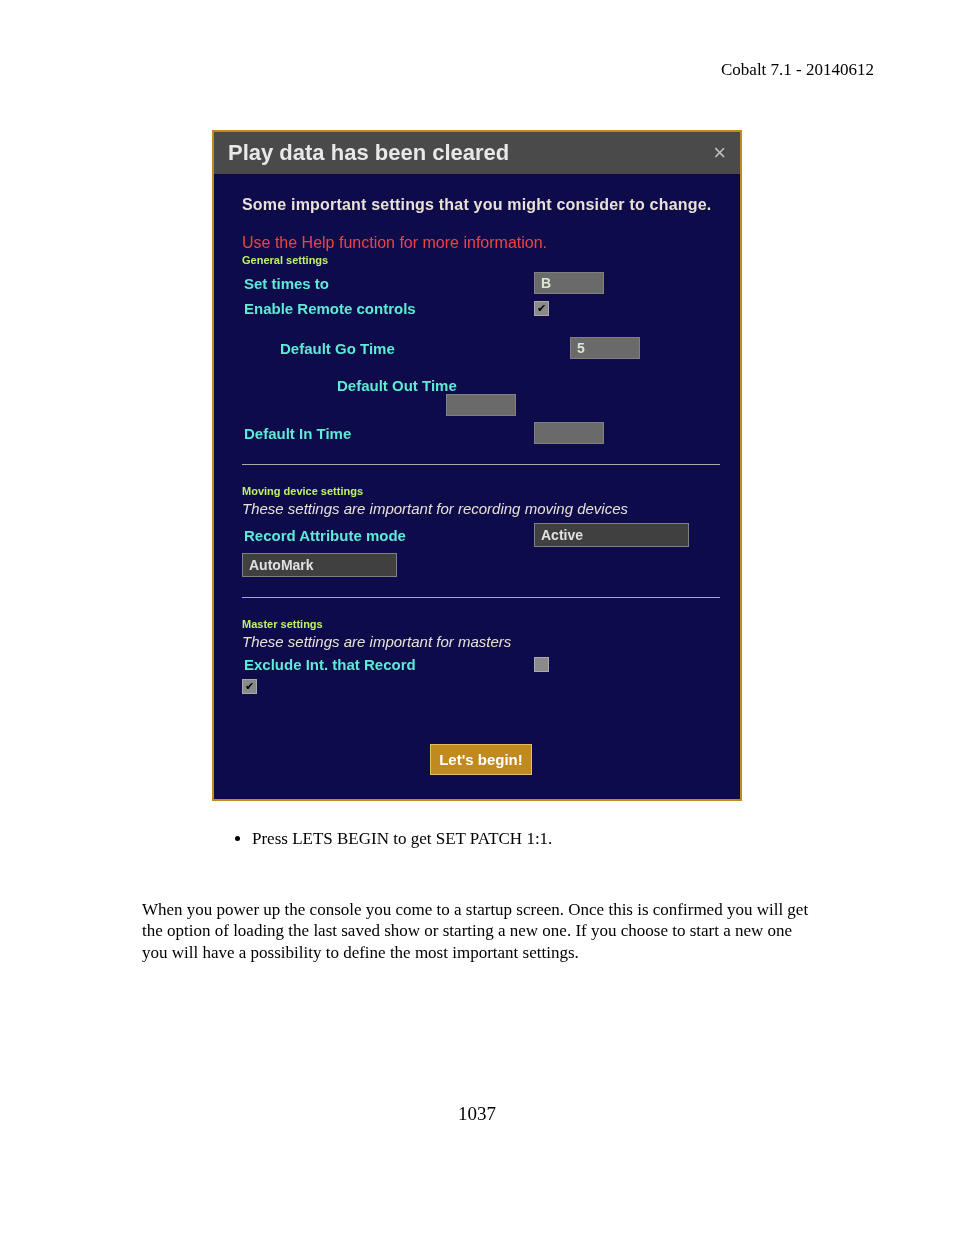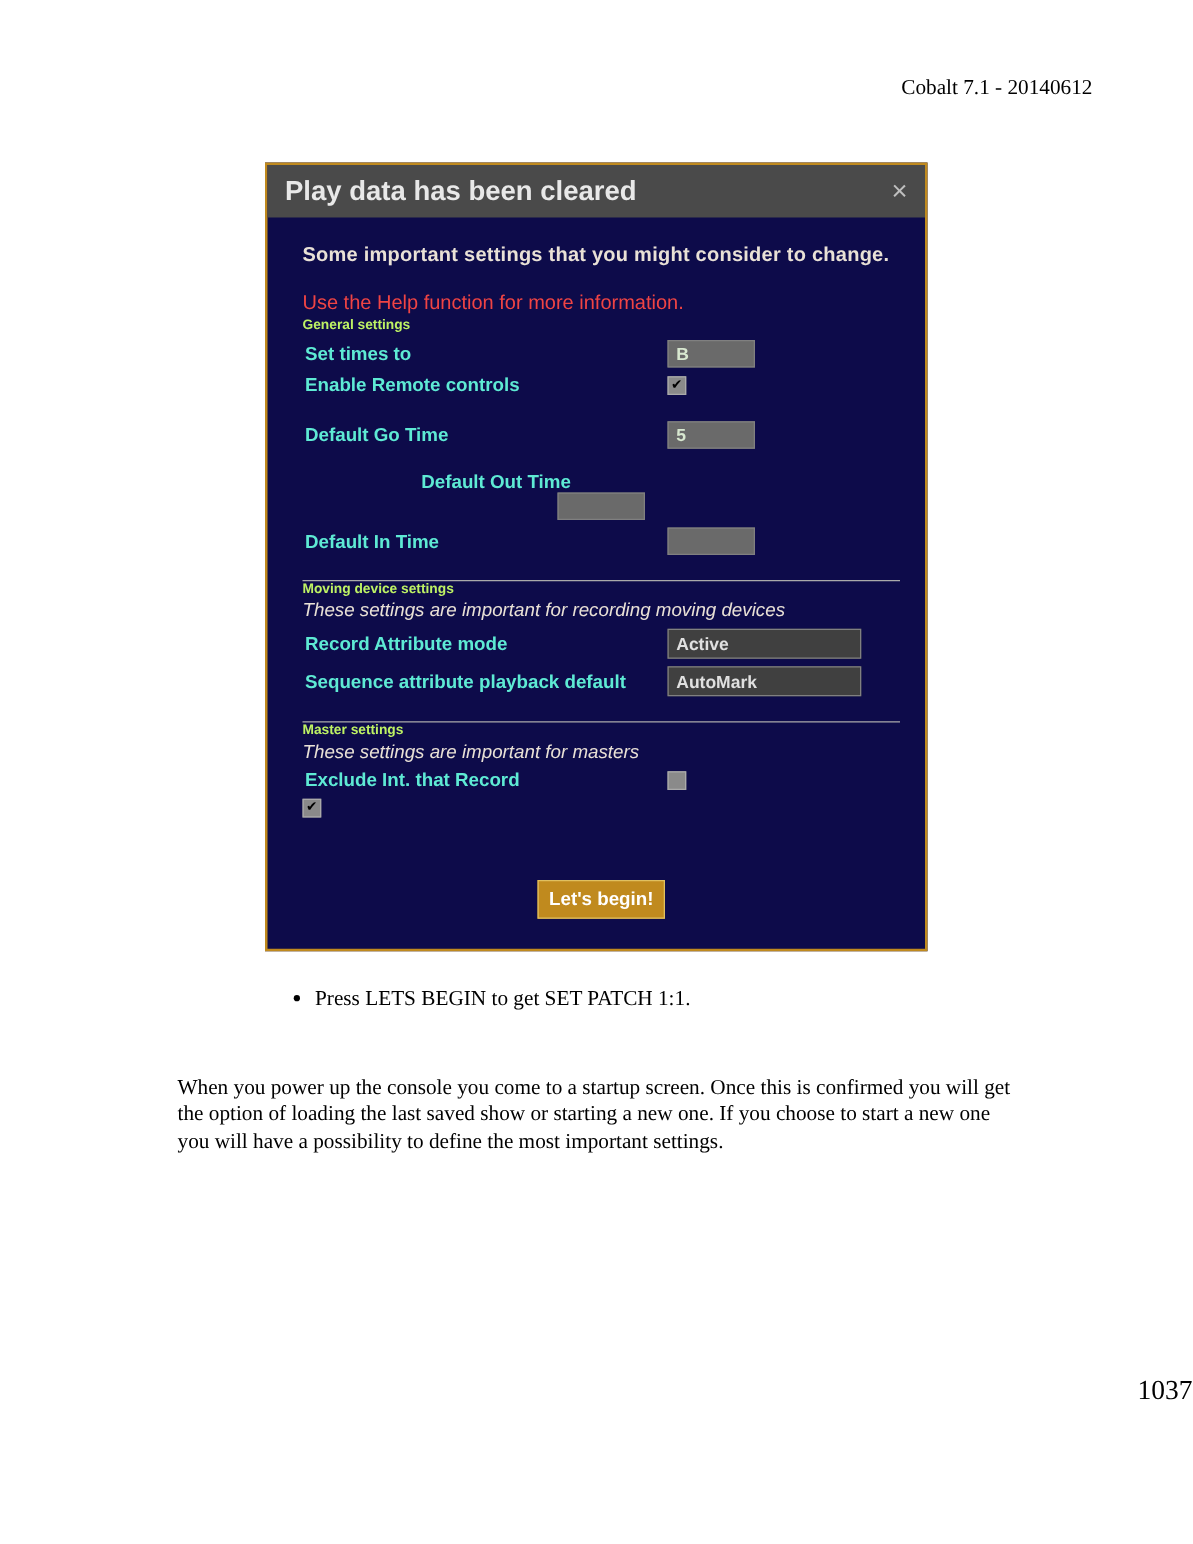--- a/index.html
+++ b/index.html
@@ -210,7 +210,7 @@
           <span class="label">Enable Remote controls</span>
           <span class="checkbox checked"></span>
         </div>
-        <div class="row" style="margin-top:20px;">
+        <div class="row" style="margin-top:20px;margin-left:36px;">
           <span class="label">Default Go Time</span>
           <span class="field-short">5</span>
         </div>

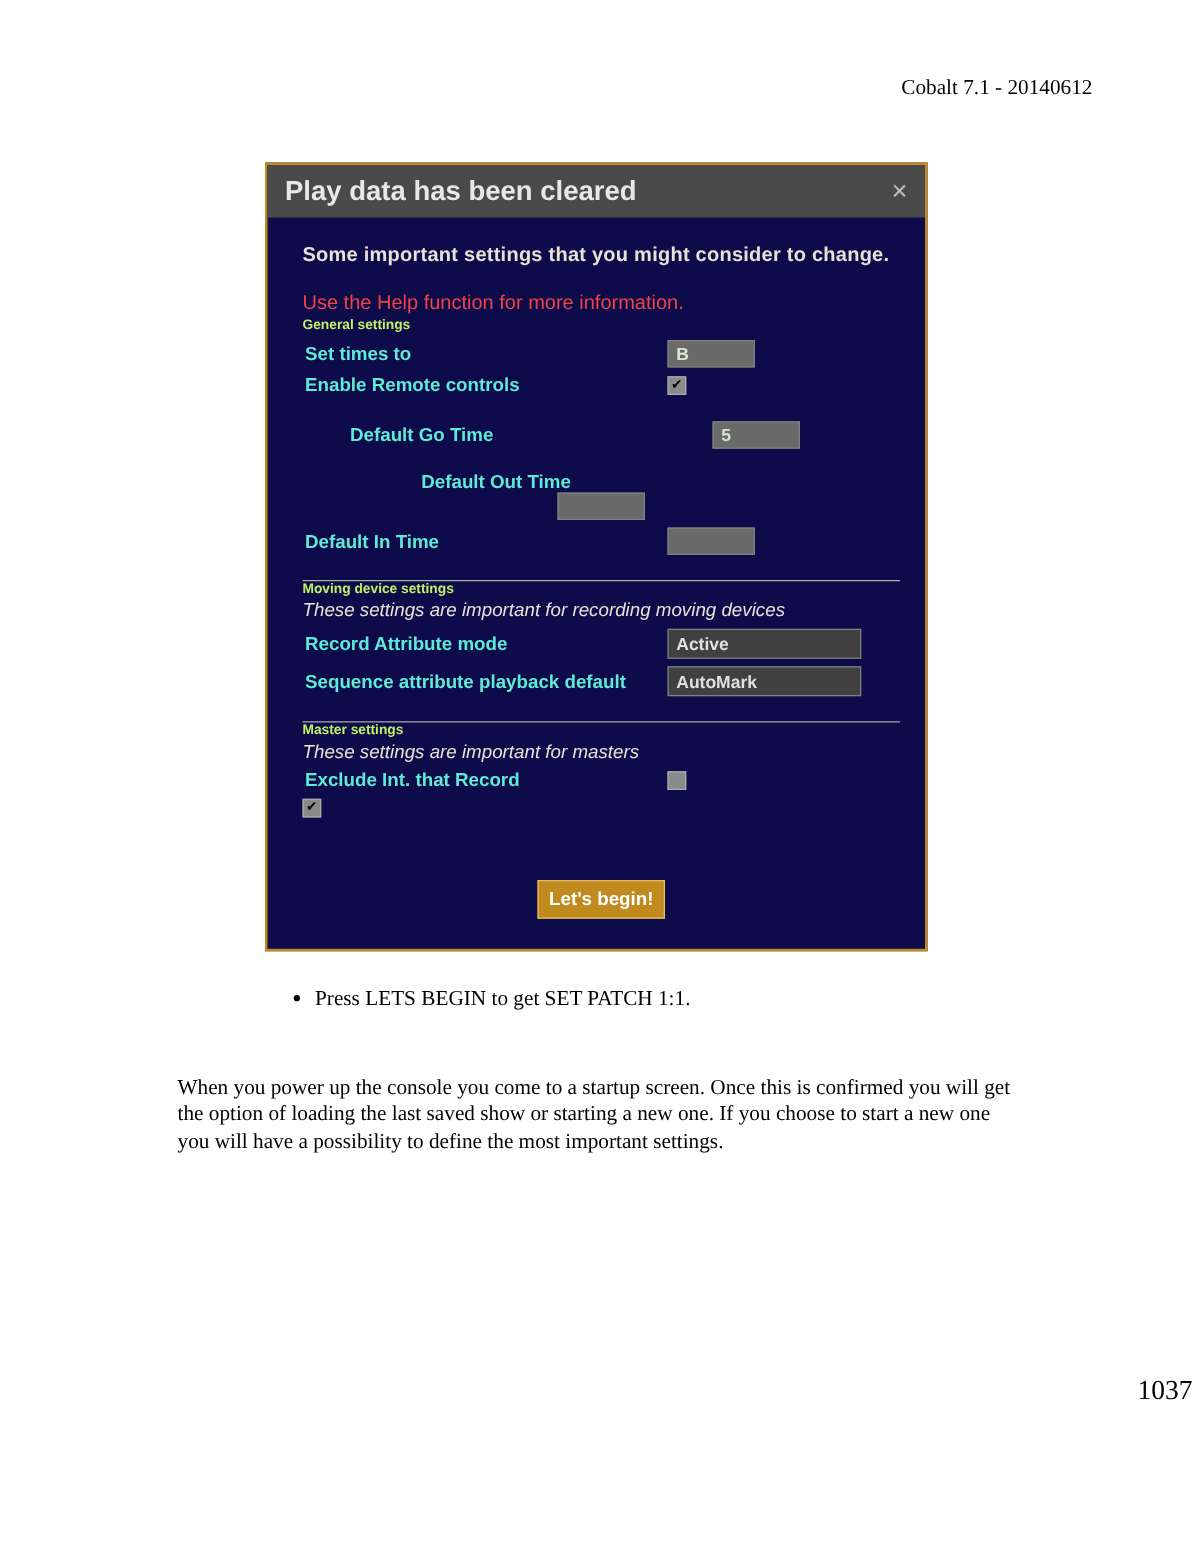--- a/index.html
+++ b/index.html
@@ -65,7 +65,7 @@
   }
   .section {
     border-top: 1px solid #aaa;
-    padding-top: 0;
+    padding-top: 20px;
     margin-top: 20px;
   }
   .section.first {

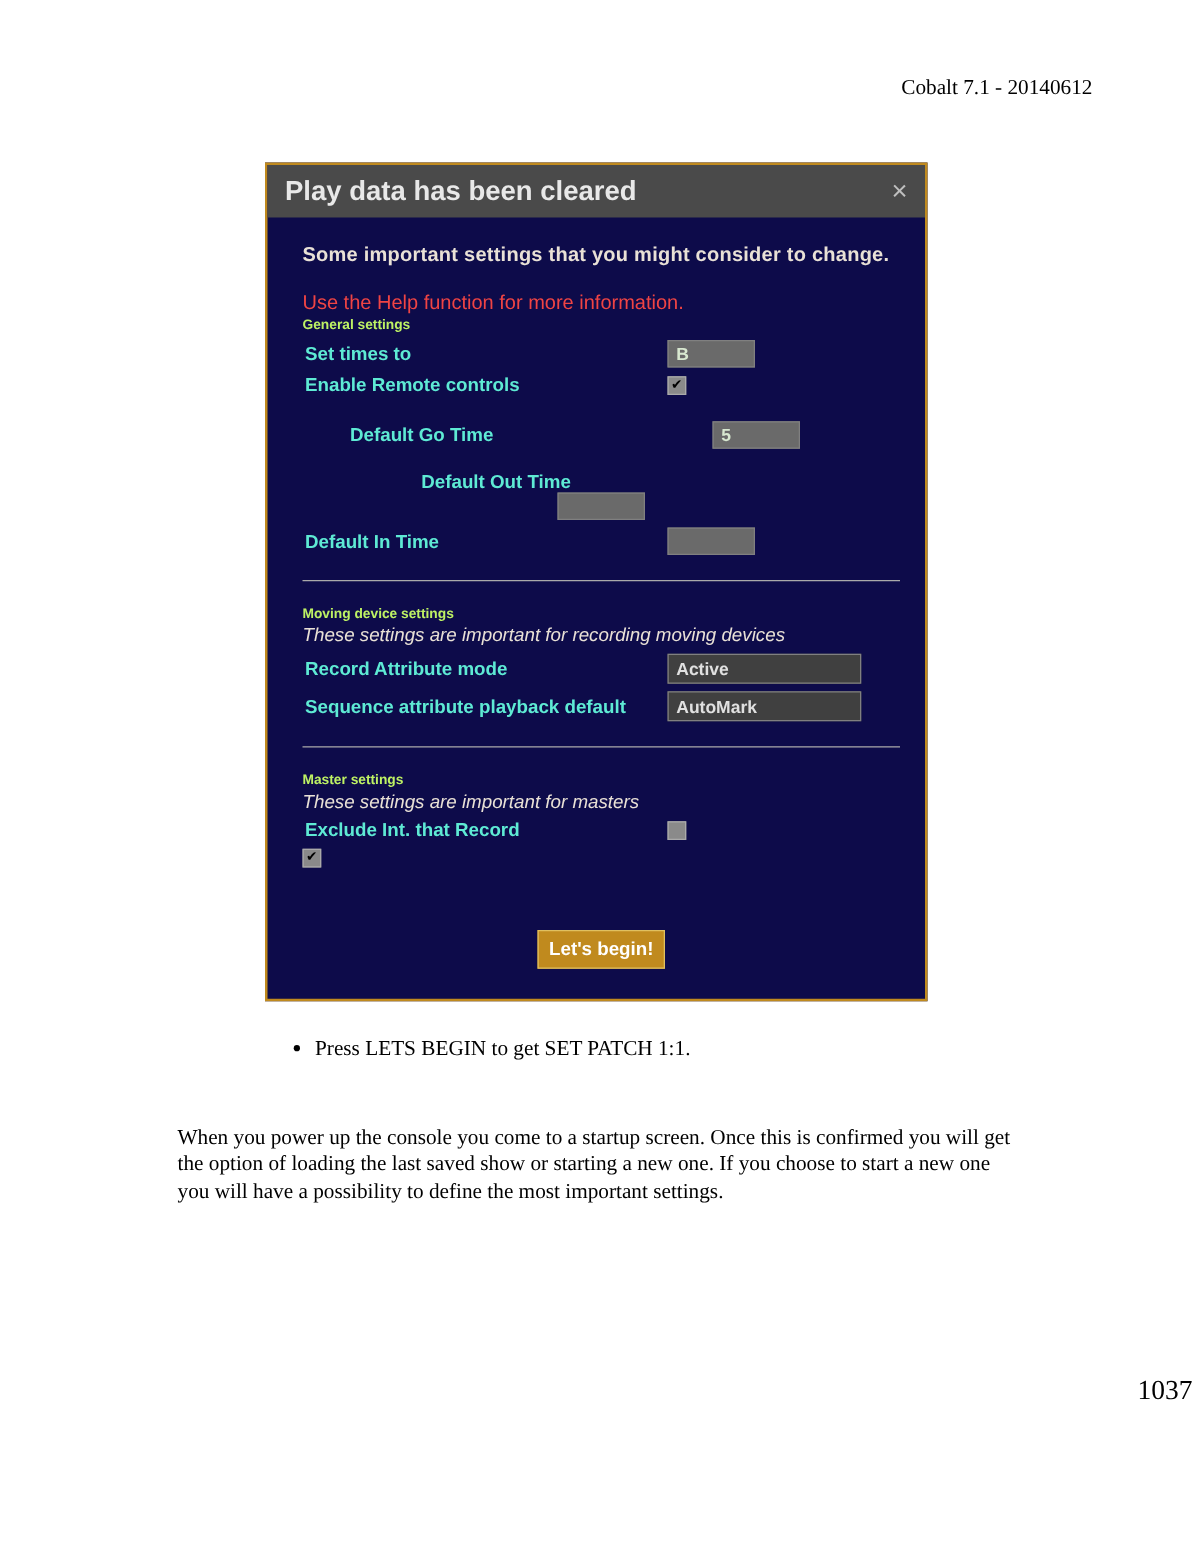--- a/index.html
+++ b/index.html
@@ -232,7 +232,6 @@
           <span class="field-long">Active</span>
         </div>
         <div class="row">
-          <span class="label">Sequence attribute playback default</span>
           <span class="field-long">AutoMark</span>
         </div>
       </div>

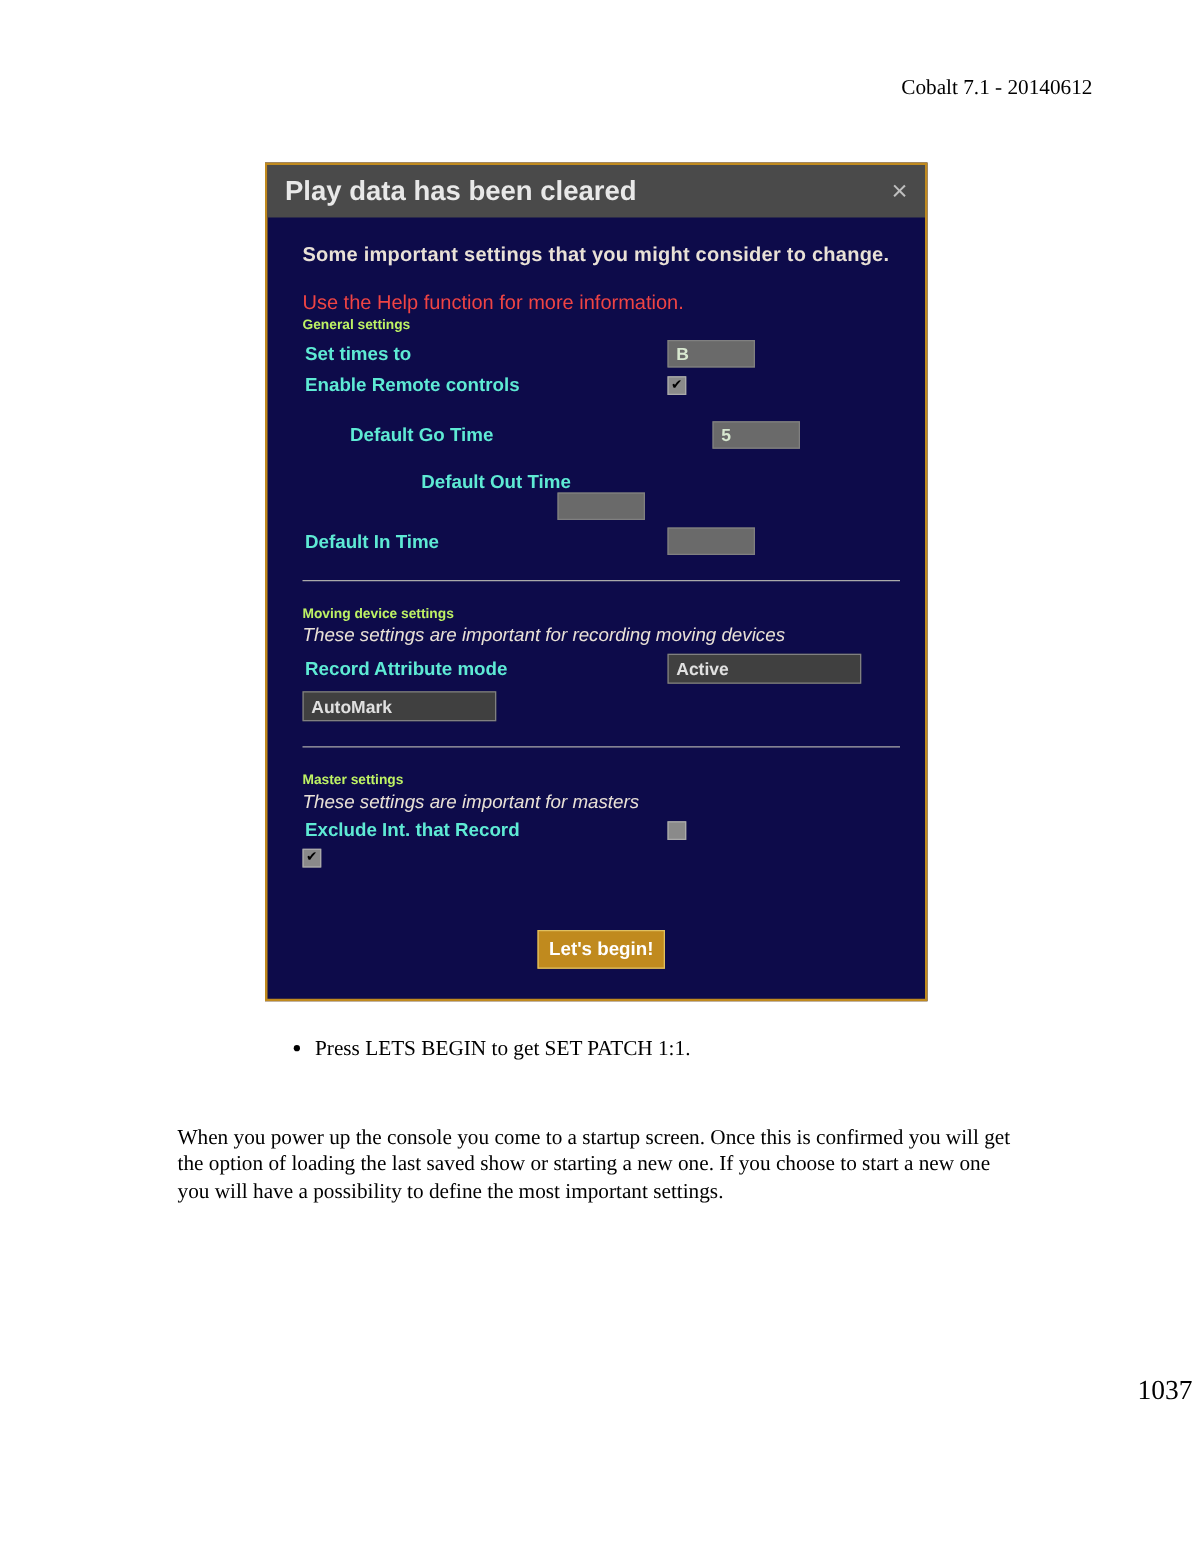--- a/index.html
+++ b/index.html
@@ -179,9 +179,9 @@
     bottom: 110px;
     left: 0;
     right: 0;
-    text-align: right;
-    font-family: "Times New Roman", Times, serif;
-    font-size: 22px;
+    text-align: center;
+    font-family: "Times New Roman", Times, serif;
+    font-size: 19px;
     color: #000;
   }
 </style>

